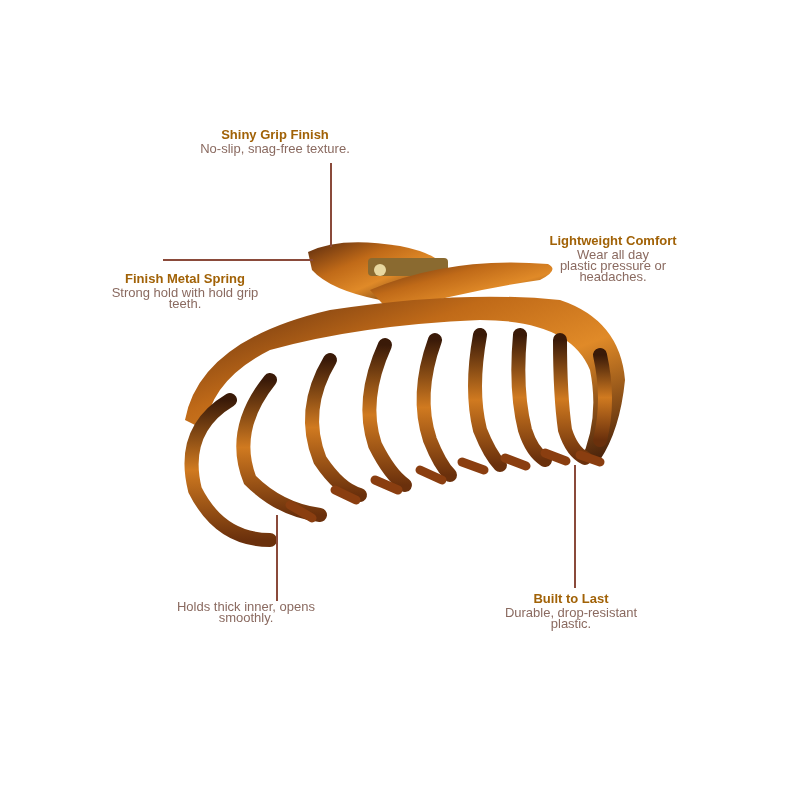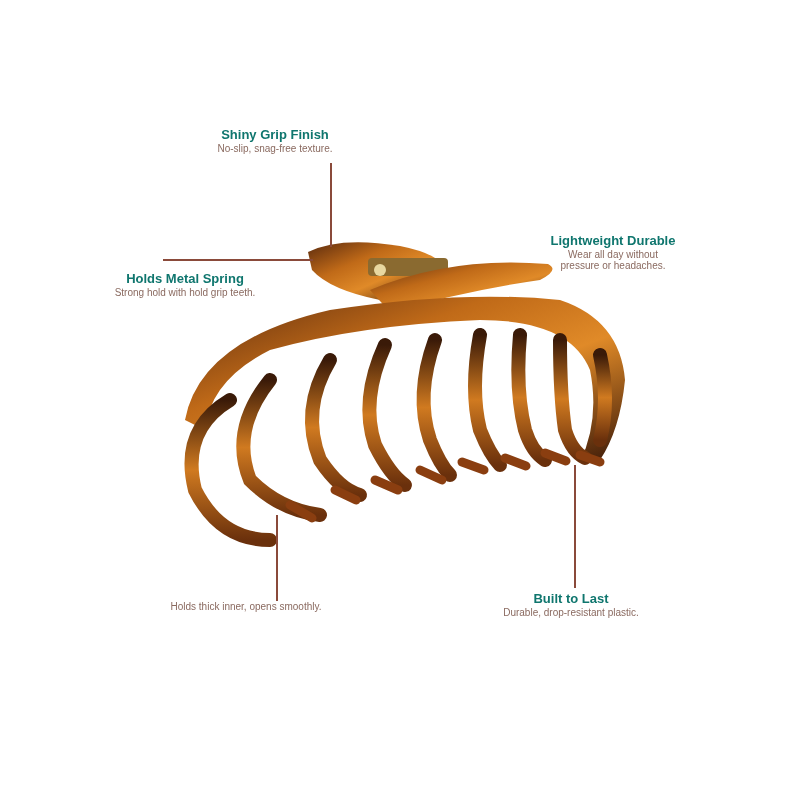--- a/index.html
+++ b/index.html
@@ -6,7 +6,7 @@
   body { width: 800px; height: 800px; position: relative; overflow: hidden;
          font-family: "Liberation Sans", "DejaVu Sans", sans-serif; }
   .label { position: absolute; text-align: center; }
-  .title { font-weight: bold; font-size: 13px; color: #0f766e; line-height: 16px; white-space: nowrap; }
+  .title { font-weight: bold; font-size: 13px; color: #a16207; line-height: 16px; white-space: nowrap; }
   .sub { font-size: 10px; color: #8a6a60; line-height: 11px; }
   .line { position: absolute; background: #8a4a3a; }
   svg.clip { position: absolute; left: 0; top: 0; }

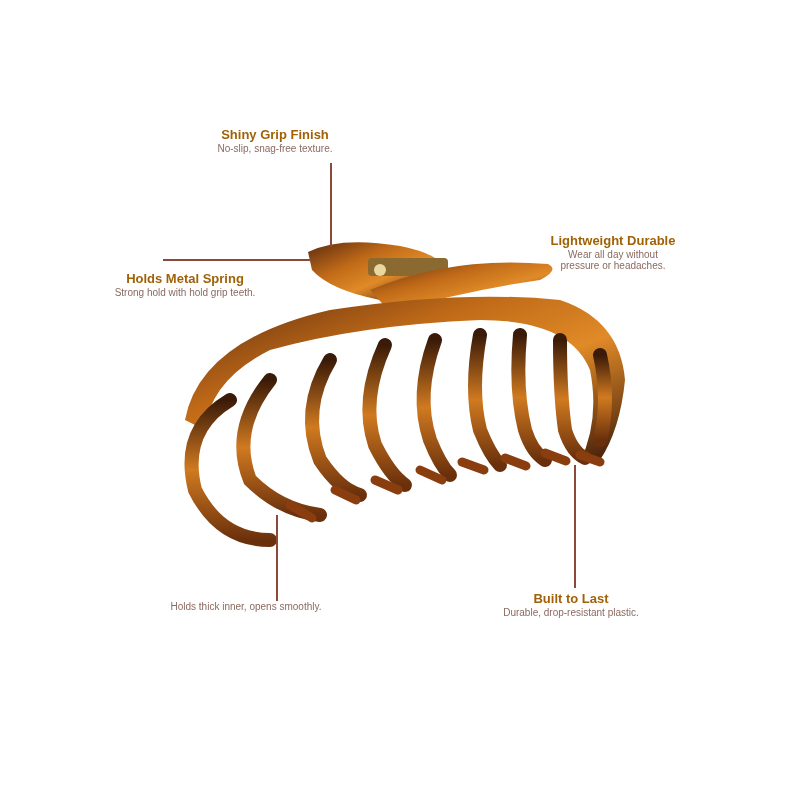--- a/index.html
+++ b/index.html
@@ -7,7 +7,7 @@
          font-family: "Liberation Sans", "DejaVu Sans", sans-serif; }
   .label { position: absolute; text-align: center; }
   .title { font-weight: bold; font-size: 13px; color: #a16207; line-height: 16px; white-space: nowrap; }
-  .sub { font-size: 10px; color: #8a6a60; line-height: 11px; }
+  .sub { font-size: 13px; color: #8a6a60; line-height: 11px; }
   .line { position: absolute; background: #8a4a3a; }
   svg.clip { position: absolute; left: 0; top: 0; }
 </style>

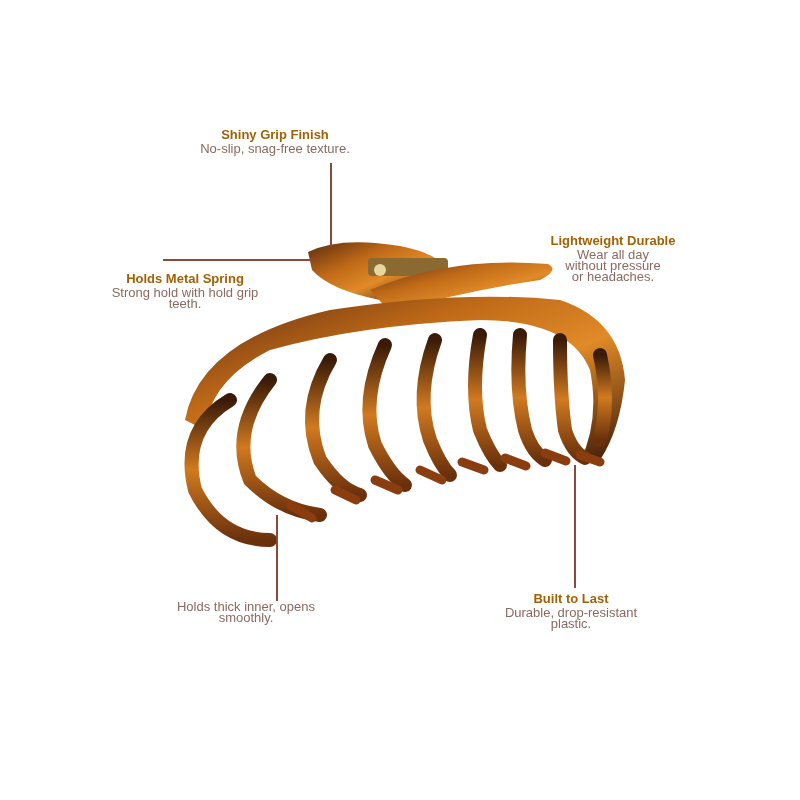--- a/index.html
+++ b/index.html
@@ -78,7 +78,7 @@
 </div>
 
 <div class="label" style="left:538px;top:233px;width:150px;">
-  <div class="title">Lightweight Durable</div>
+  <div class="title">Lightweight Comfort</div>
   <div class="sub" style="width:110px;margin:0 auto;">Wear all day without pressure or headaches.</div>
 </div>
 

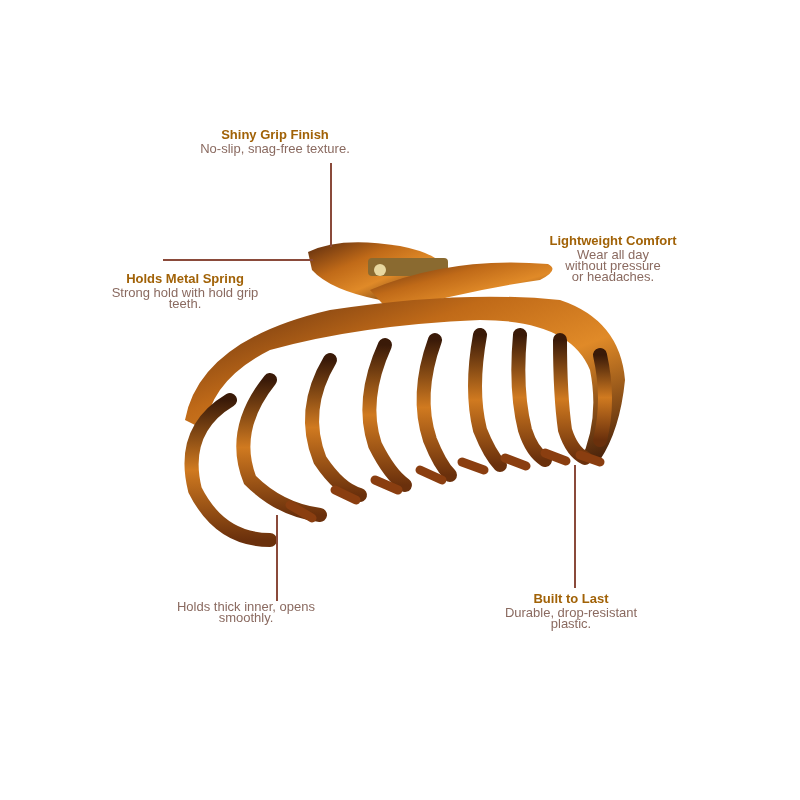--- a/index.html
+++ b/index.html
@@ -79,7 +79,7 @@
 
 <div class="label" style="left:538px;top:233px;width:150px;">
   <div class="title">Lightweight Comfort</div>
-  <div class="sub" style="width:110px;margin:0 auto;">Wear all day without pressure or headaches.</div>
+  <div class="sub" style="width:110px;margin:0 auto;">Wear all day plastic pressure or headaches.</div>
 </div>
 
 <div class="label" style="left:166px;top:601px;width:160px;">

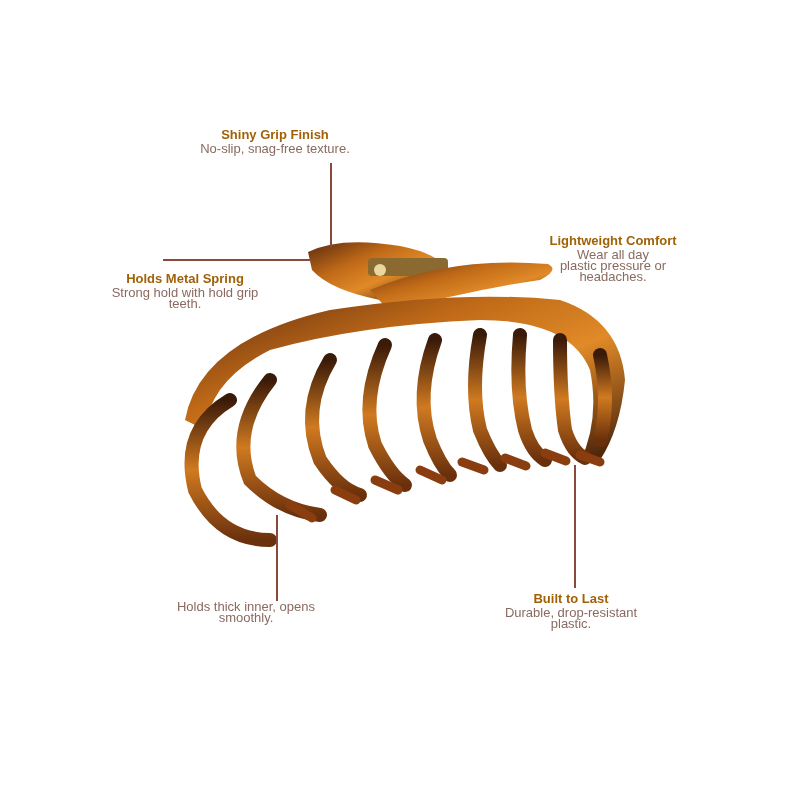--- a/index.html
+++ b/index.html
@@ -73,7 +73,7 @@
 </div>
 
 <div class="label" style="left:105px;top:271px;width:160px;">
-  <div class="title">Holds Metal Spring</div>
+  <div class="title">Finish Metal Spring</div>
   <div class="sub">Strong hold with hold grip teeth.</div>
 </div>
 

